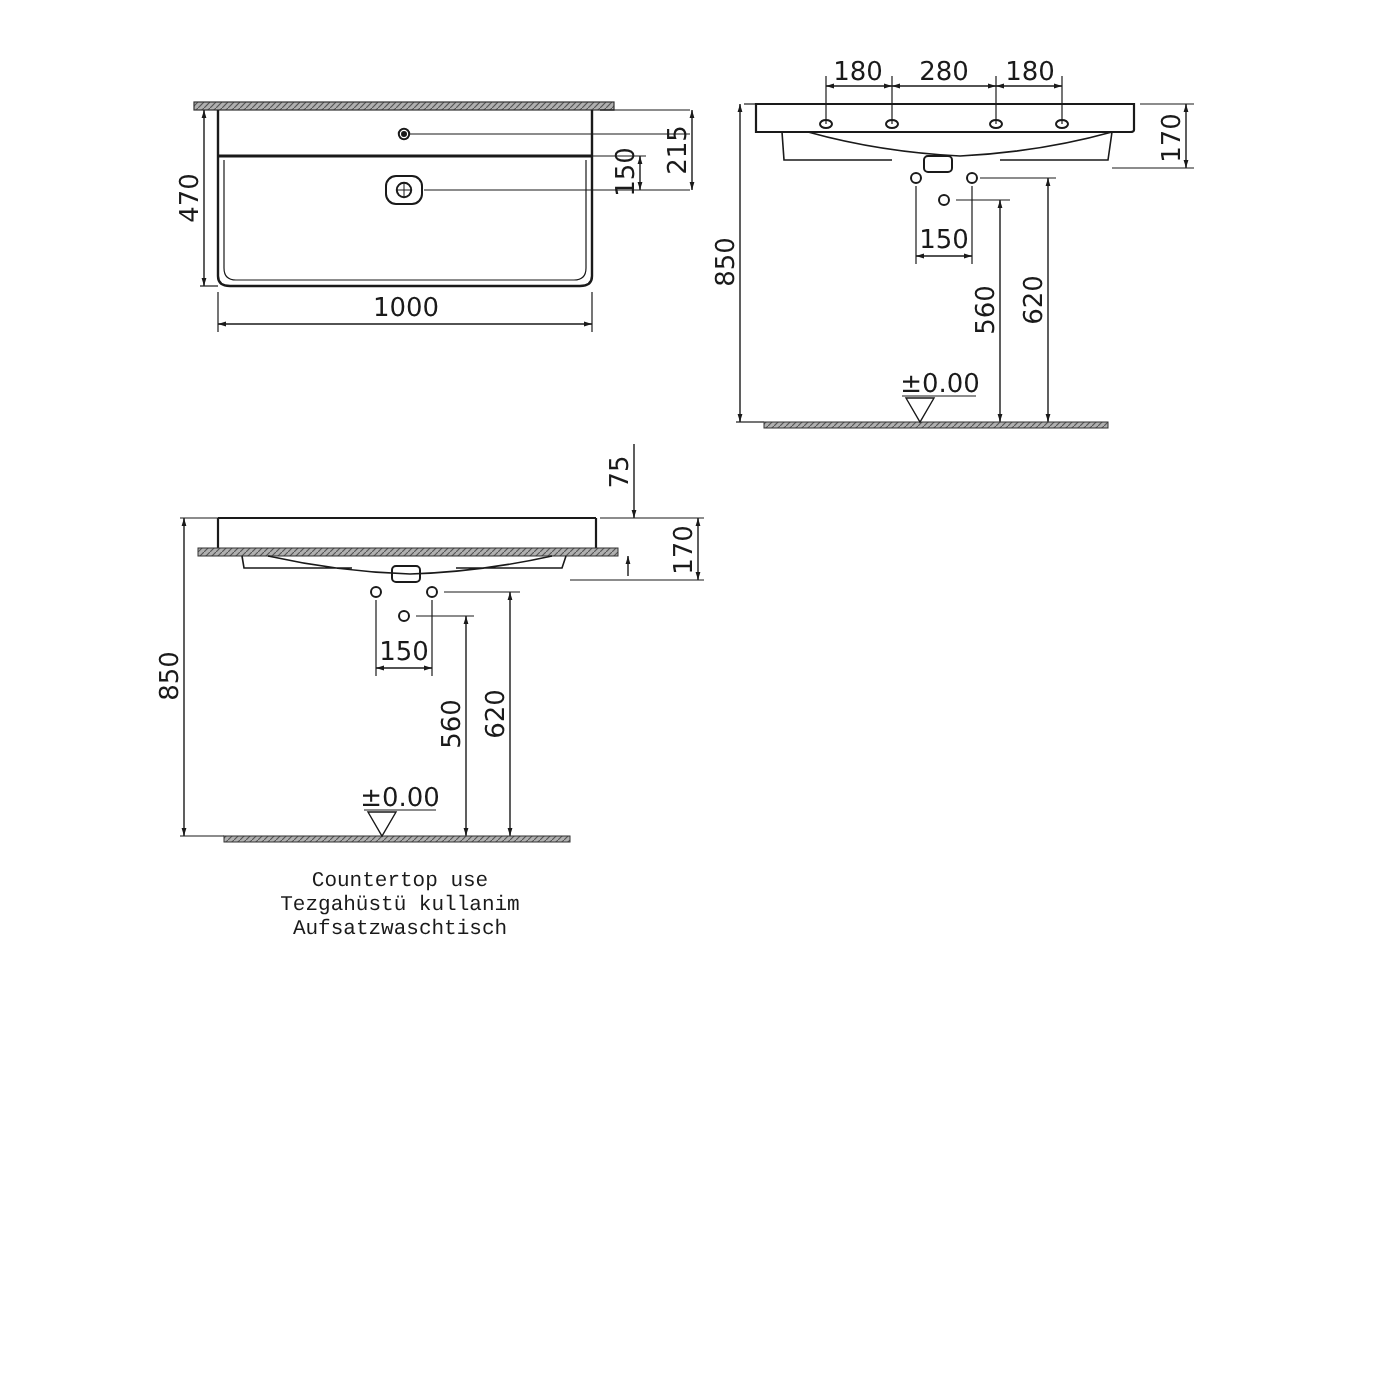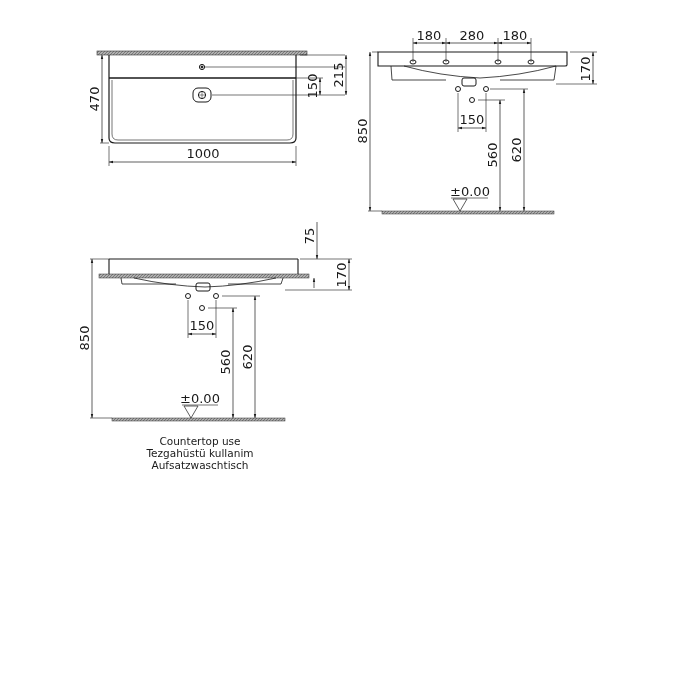--- a/index.html
+++ b/index.html
@@ -7,7 +7,7 @@
   #drawing { position:absolute; left:0; top:0; width:700px; height:700px; }
   .dim { font-family:"DejaVu Sans", sans-serif; font-size:13px; fill:#1a1a1a; }
   .caption { position:absolute; left:120px; top:435px; width:160px; text-align:center; font-family:"DejaVu Sans", sans-serif; font-size:10.5px; line-height:12px; color:#1a1a1a; }
-  .caption div { white-space:nowrap; }
+  .caption div { white-space:nowrap;font-family:Liberation Mono, monospace; }
 </style>
 </head>
 <body>

